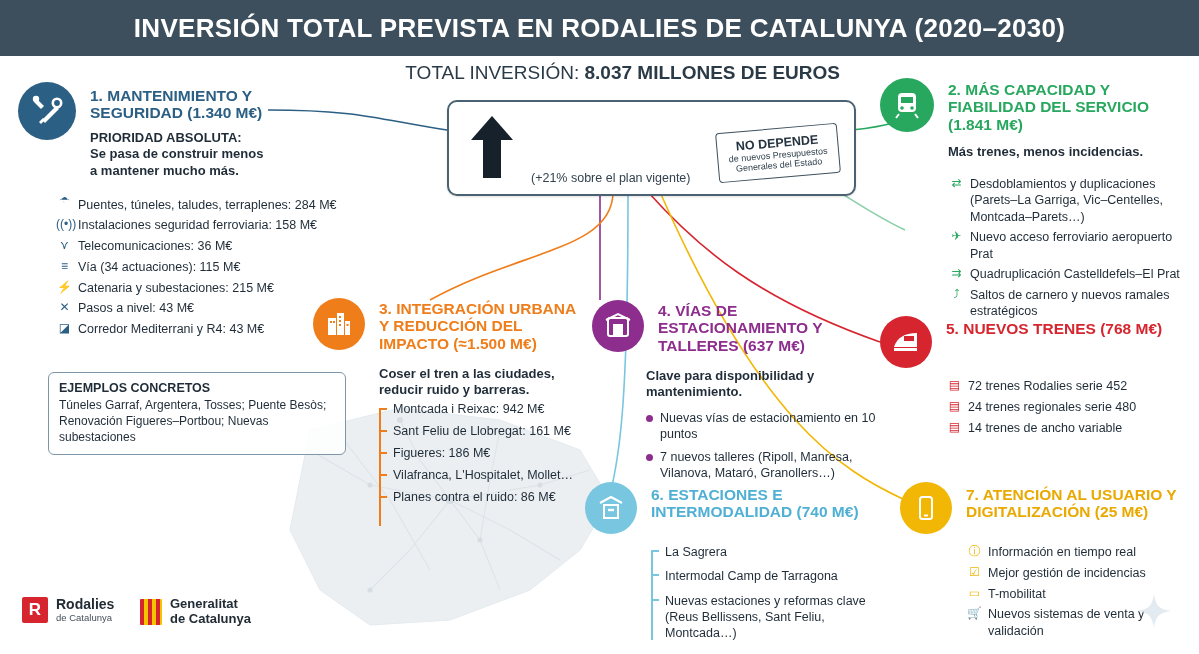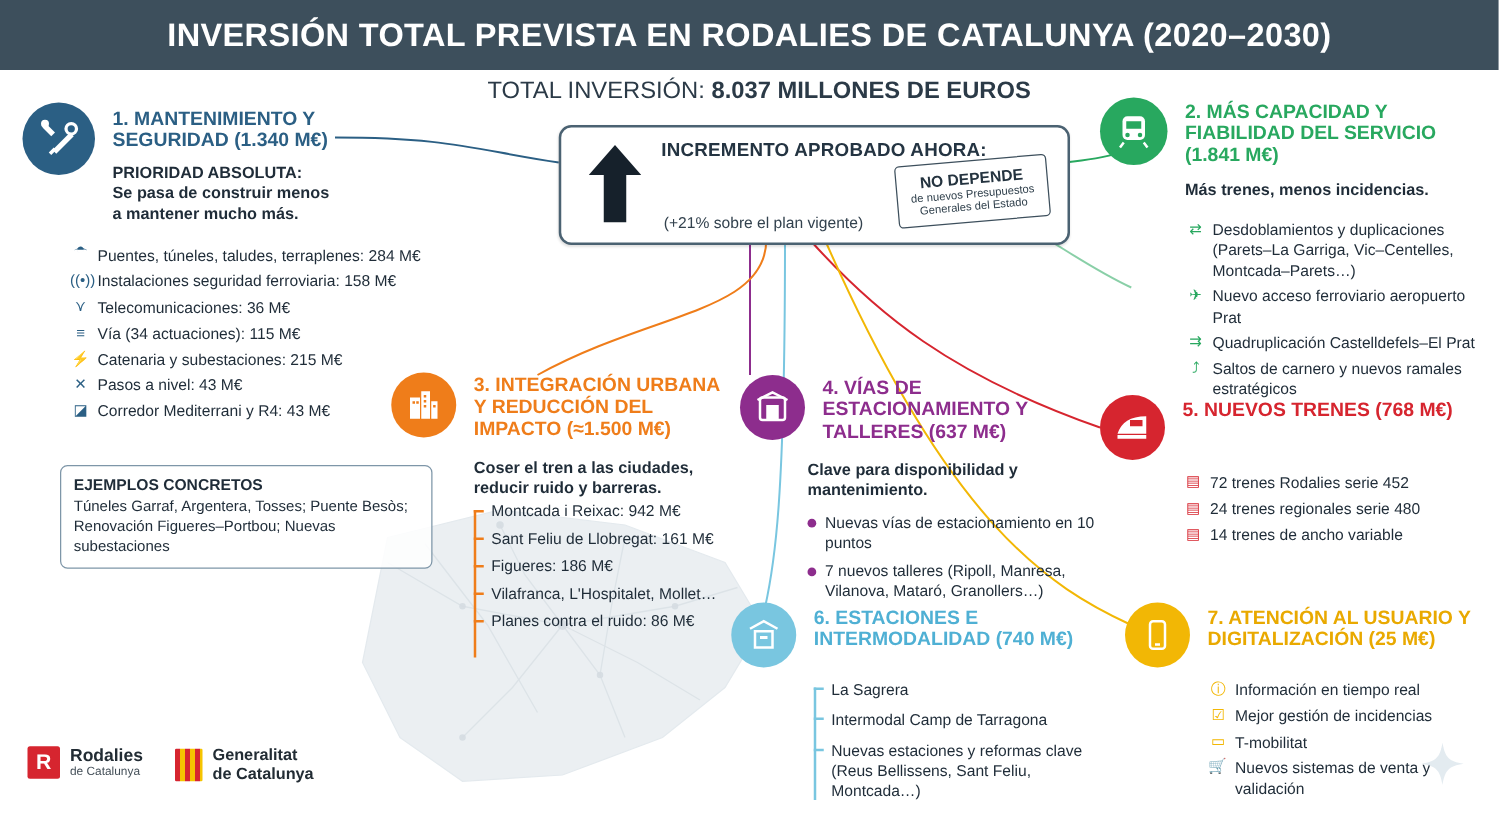--- a/index.html
+++ b/index.html
@@ -33,7 +33,7 @@
   
   .total-line {
     position:absolute; left:390px; top:62px; width:450px;
-    text-align:left; font-size:19px; color:#2b3a47;
+    text-align:right; font-size:19px; color:#2b3a47;
   }
   .total-line b { font-weight:bold; }
 

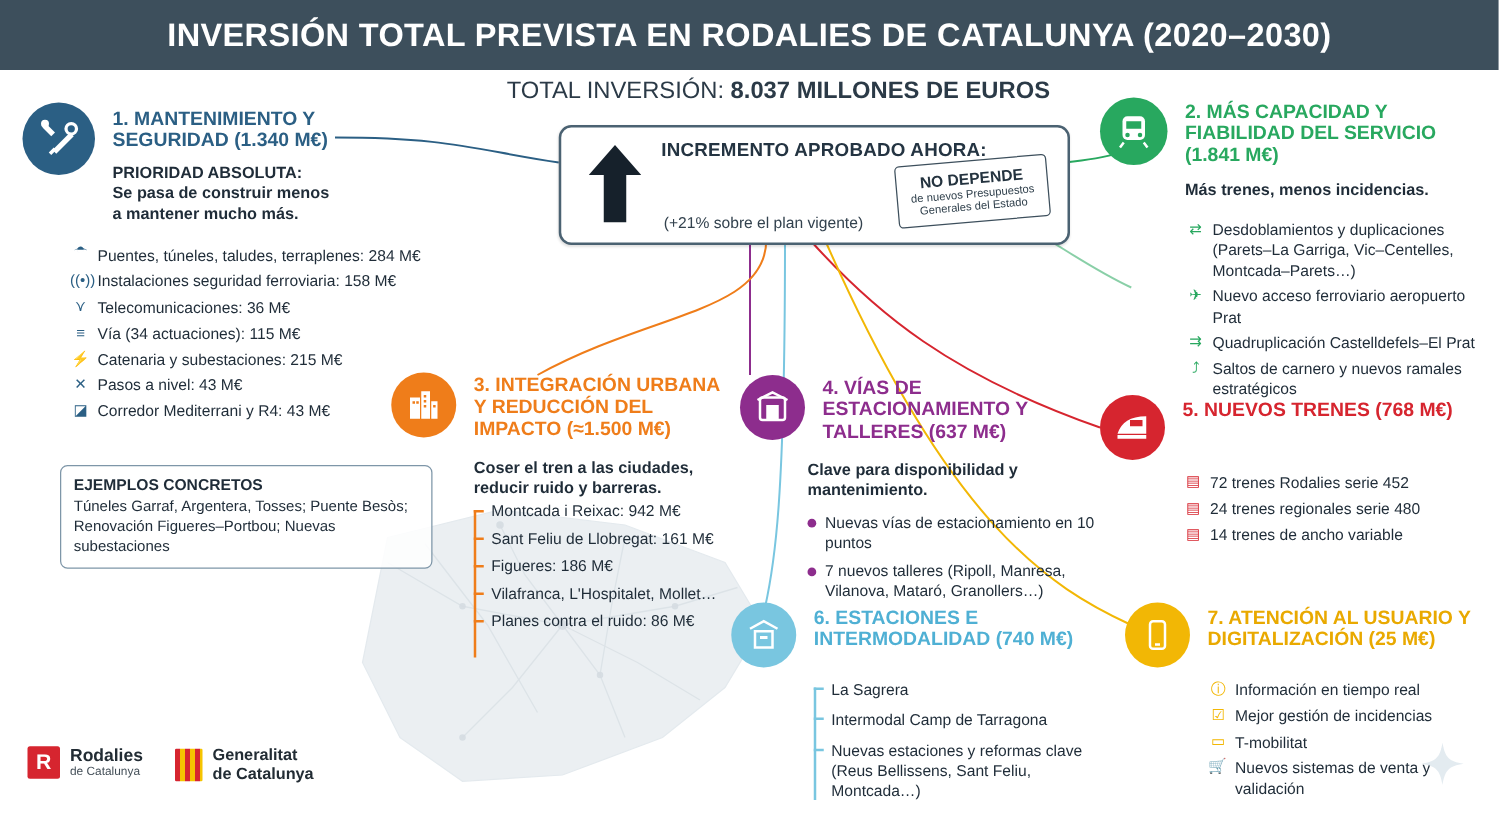--- a/index.html
+++ b/index.html
@@ -215,7 +215,6 @@
     <svg class="arrow-up" viewBox="0 0 42 62">
       <polygon points="21,0 42,24 30,24 30,62 12,62 12,24 0,24" fill="#16212b"></polygon>
     </svg>
-    <div class="inc-label">INCREMENTO APROBADO AHORA:</div>
     <div class="inc-sub">(+21% sobre el plan vigente)</div>
     <div class="stamp">
       <div class="l1">NO DEPENDE</div>

